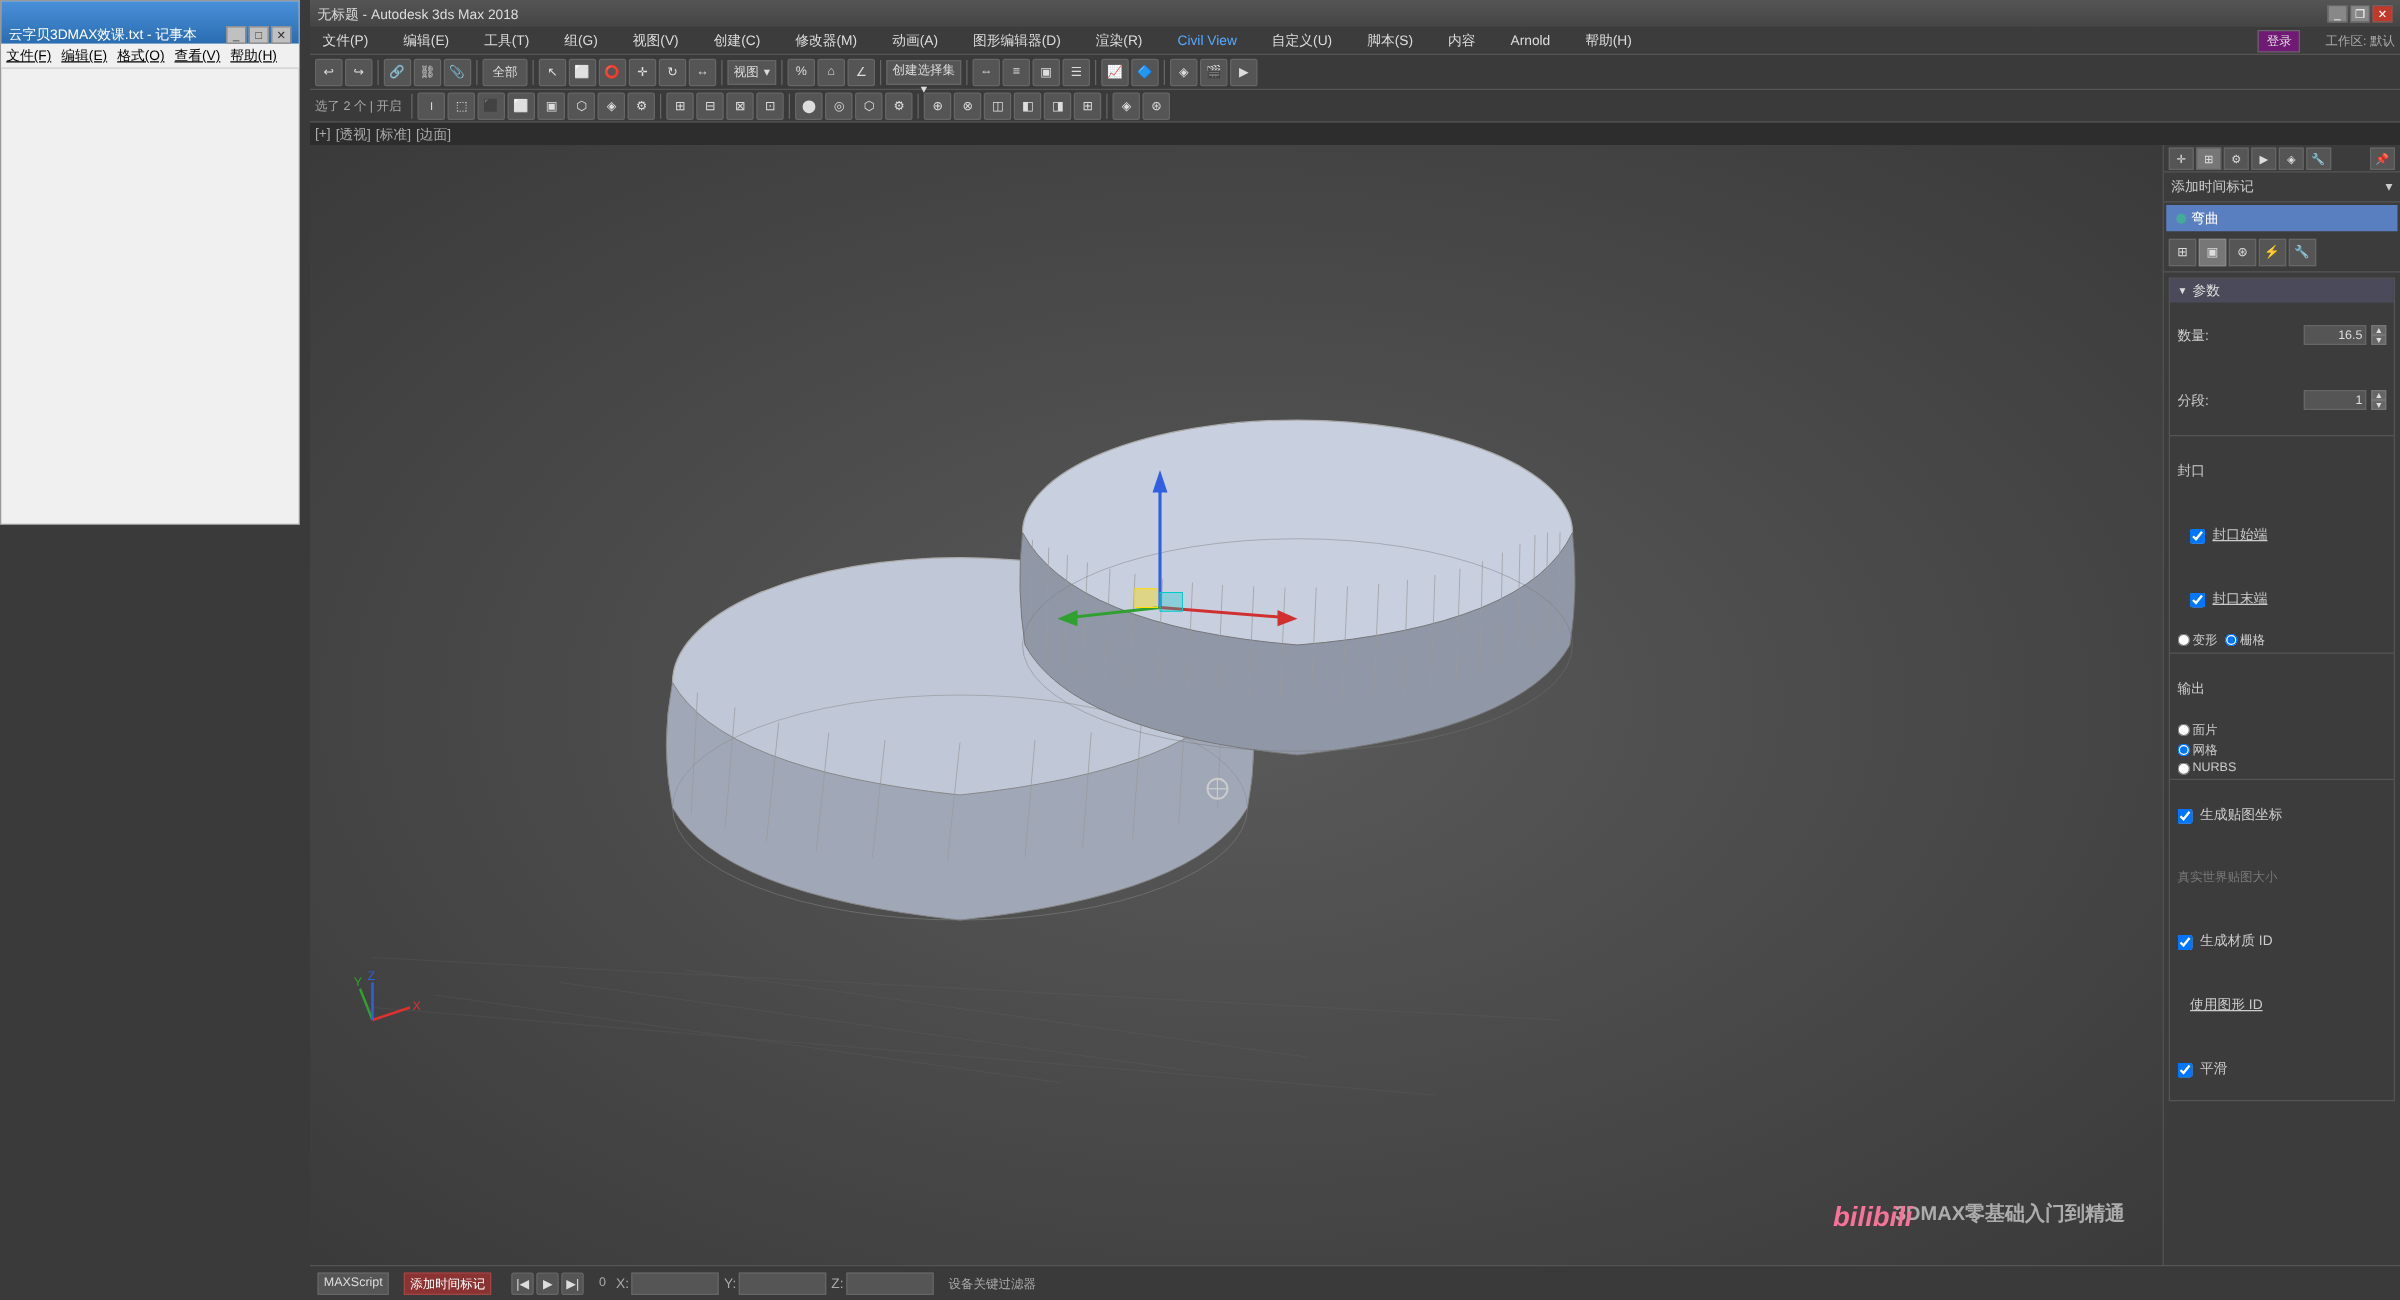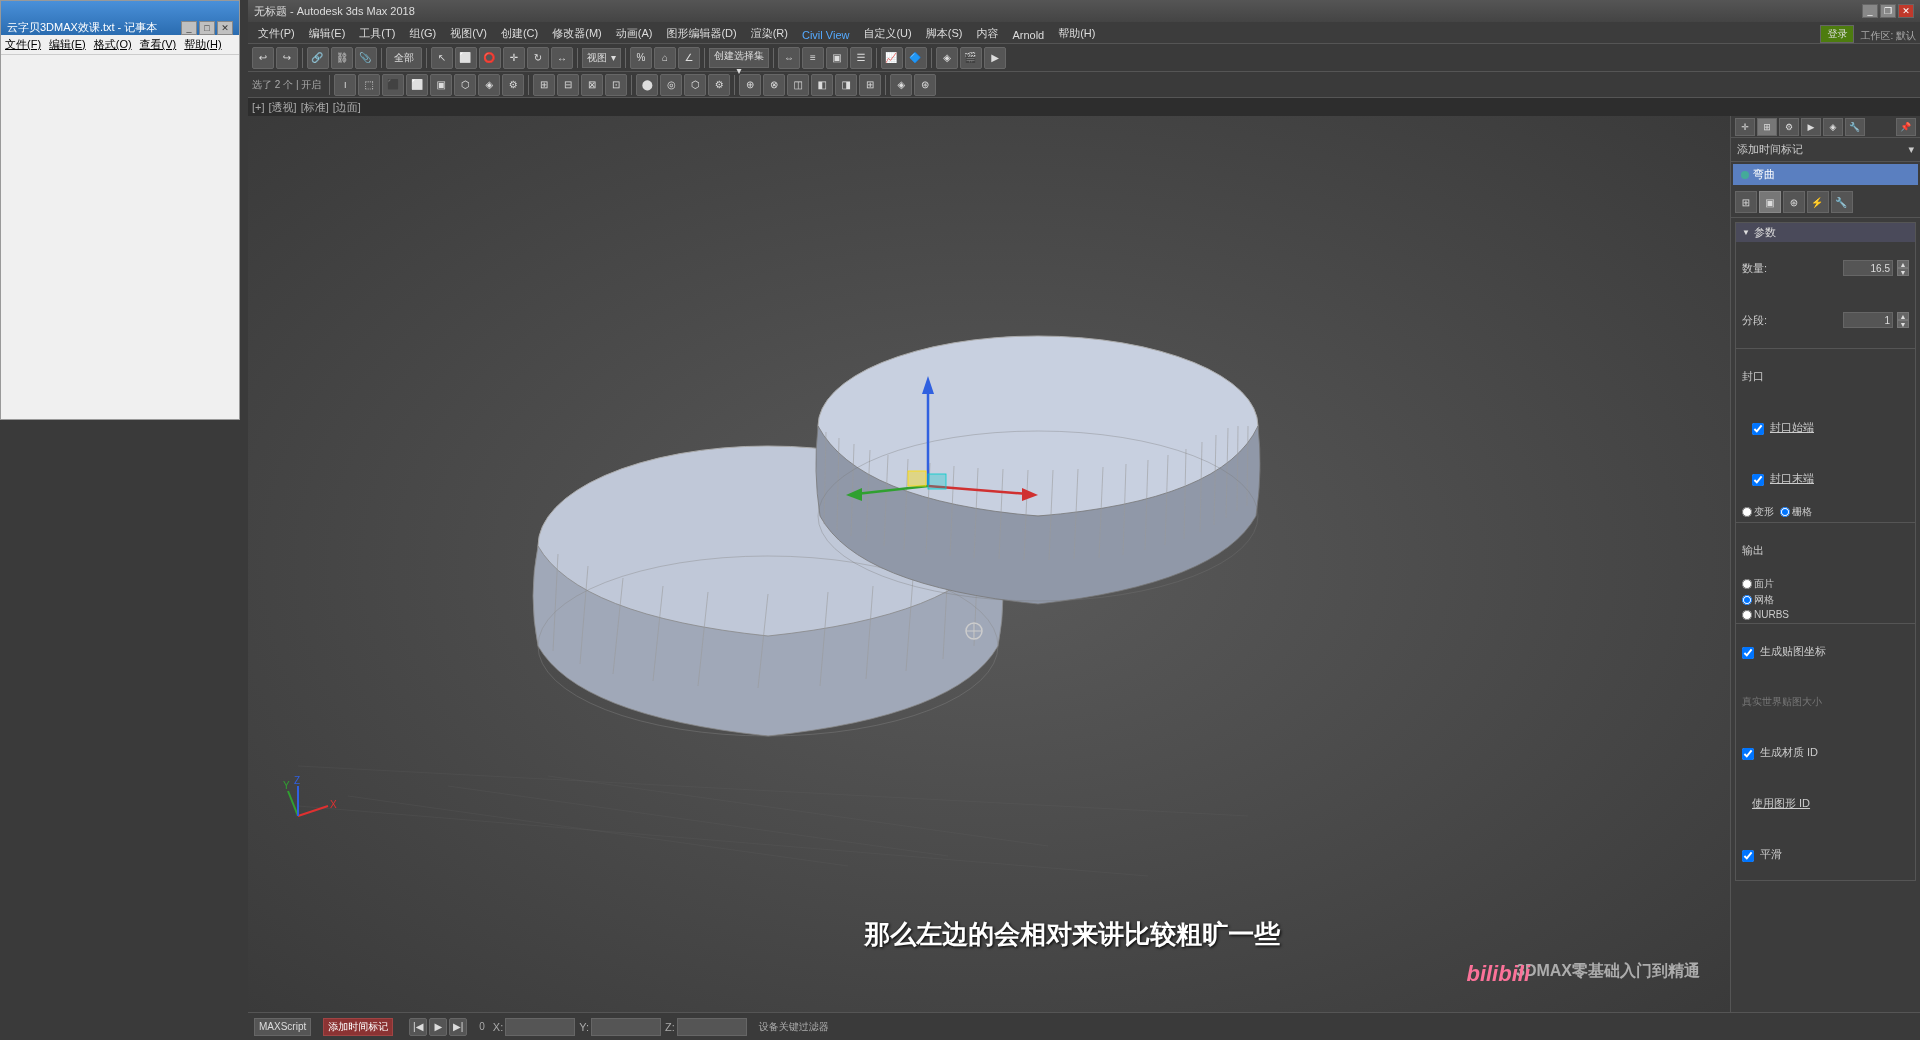--- a/index.html
+++ b/index.html
@@ -88,9 +88,9 @@
       height: 22px;
       background: #3c3c3c;
       display: flex;
-      align-items: flex-end;
+      align-items: center;
       padding: 0 4px;
-      gap: 2px;
+      gap: 16px;
       border-bottom: 1px solid #555;
     }
     .menu-item {

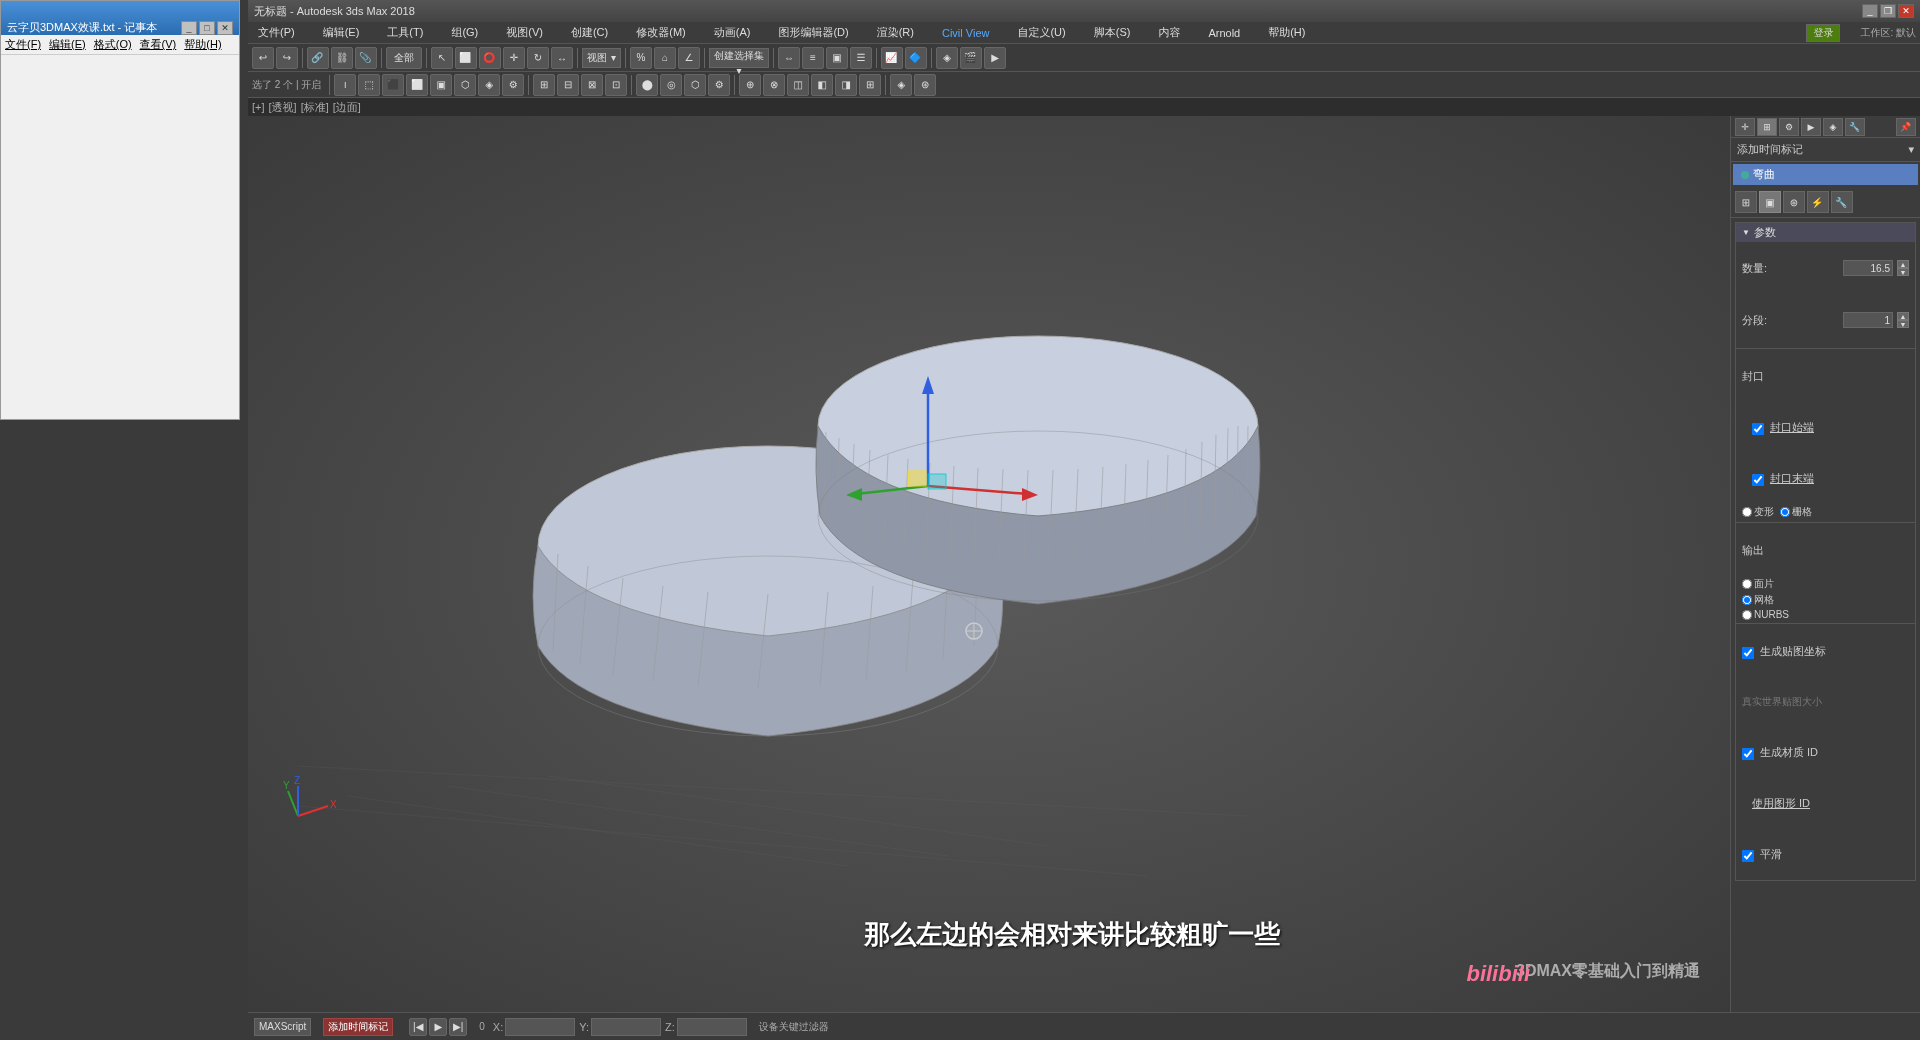--- a/index.html
+++ b/index.html
@@ -450,7 +450,7 @@
     <span class="menu-item">Arnold</span>
     <span class="menu-item">帮助(H)</span>
     <div style="flex:1;"></div>
-    <div style="background:#4d7c0f; border:1px solid #666; color:#ddd; font-size:10px; padding:0 6px; height:18px; display:flex; align-items:center; margin-right:4px;">登录</div>
+    <div style="background:#701a75; border:1px solid #666; color:#ddd; font-size:10px; padding:0 6px; height:18px; display:flex; align-items:center; margin-right:4px;">登录</div>
     <span style="color:#aaa; font-size:10px;">工作区: 默认</span>
   </div>
 

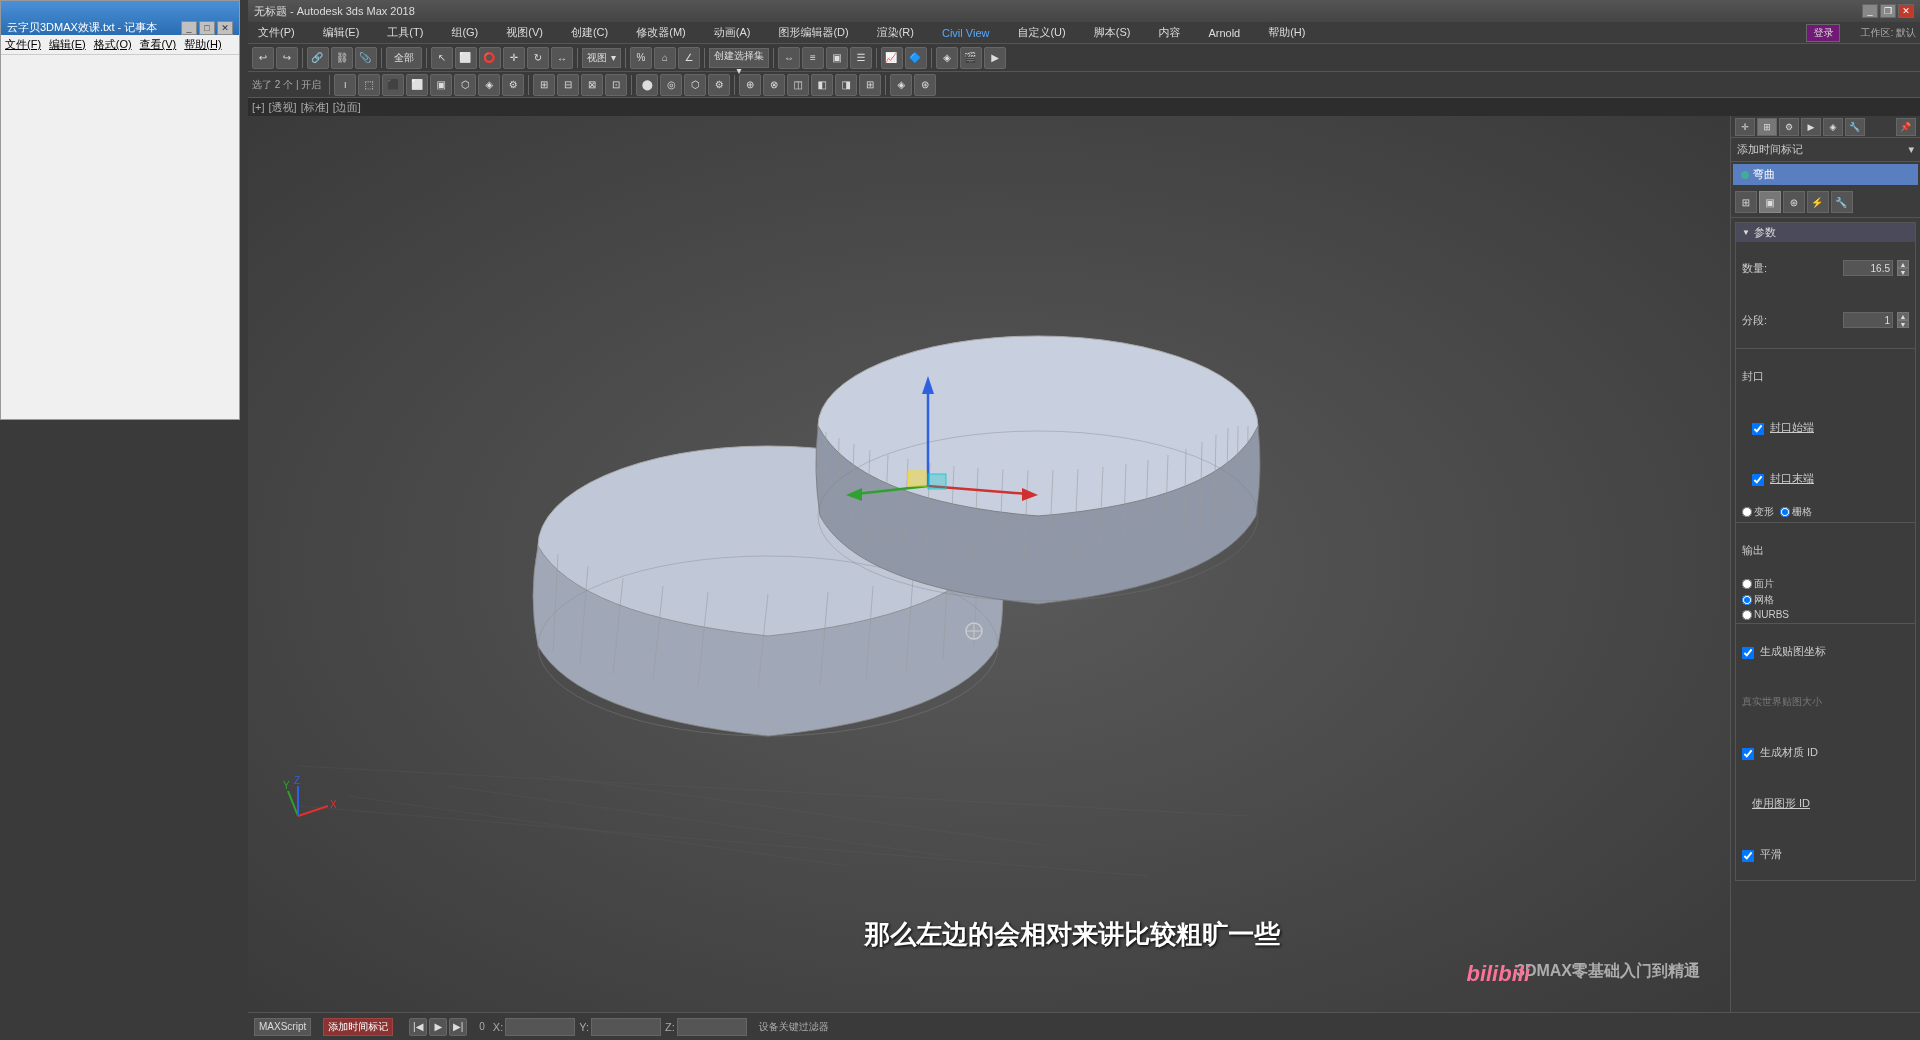--- a/index.html
+++ b/index.html
@@ -627,9 +627,6 @@
           </g>
         </svg>
 
-        <div id="subtitle">
-          <span class="subtitle-cn">那么左边的会相对来讲比较粗旷一些</span>
-        </div>
 
         <div id="watermark">
           <span style="font-size:16px; color:rgba(200,200,200,0.8);">3DMAX零基础入门到精通</span>

